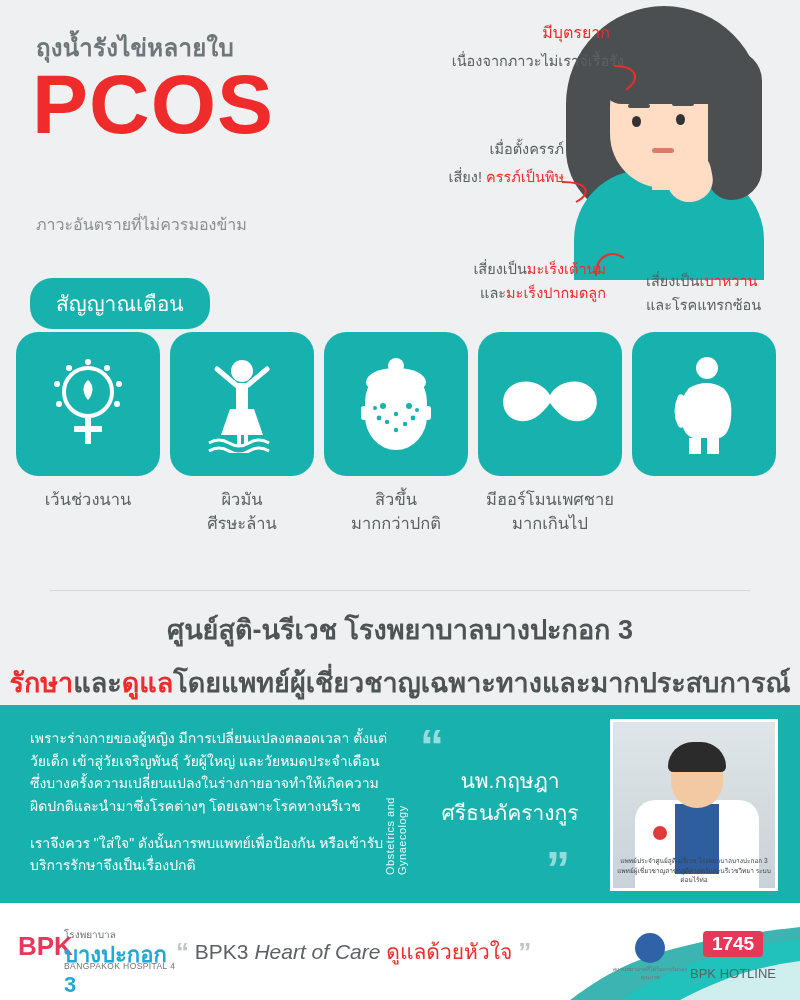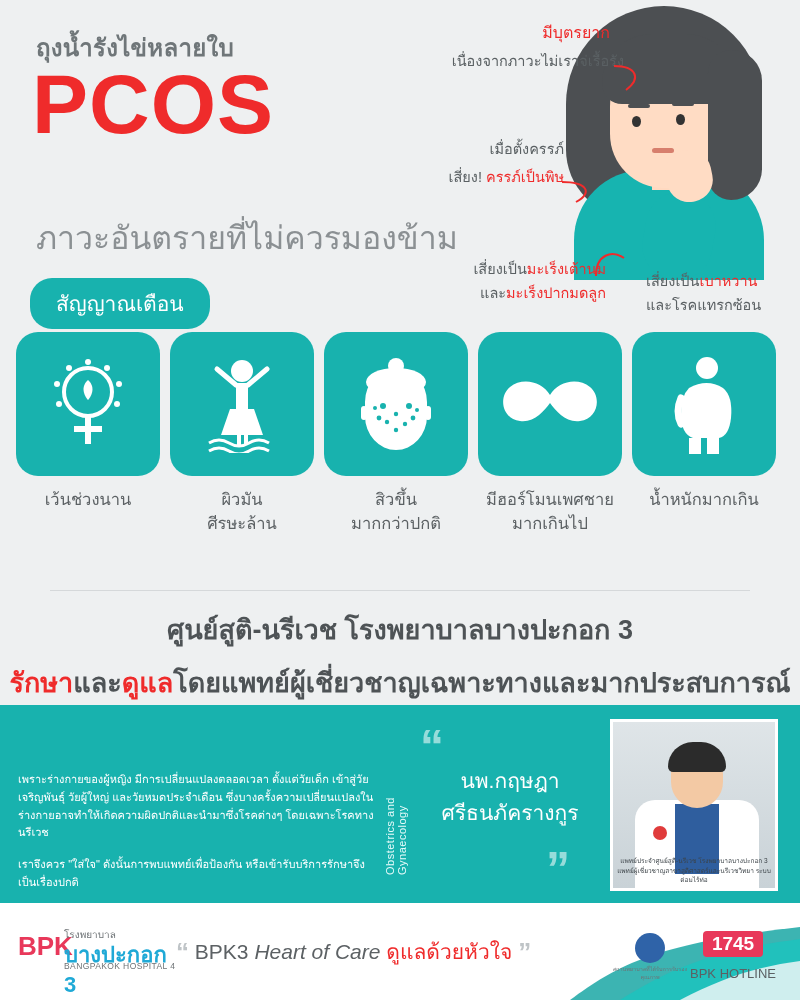--- a/index.html
+++ b/index.html
@@ -22,7 +22,7 @@
   }
   .hero-sub {
     position:absolute; left:36px; top:212px;
-    font-size:32px; color:#8b9093;
+    font-size:16px; color:#8b9093;
   }
 
   

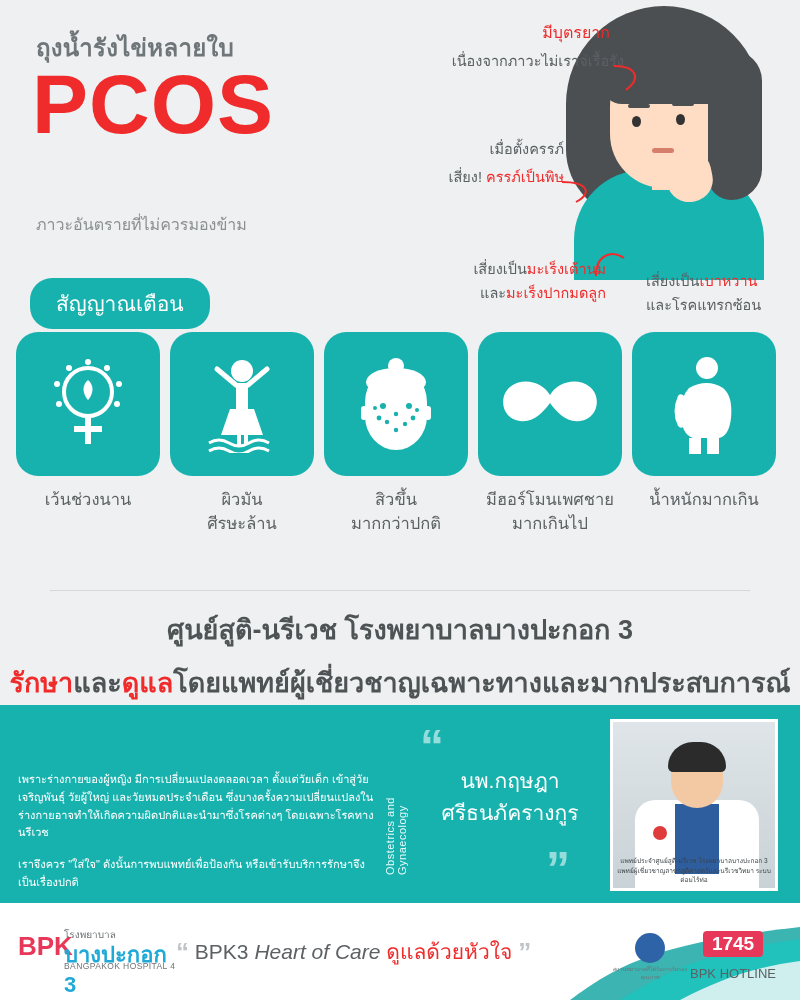--- a/index.html
+++ b/index.html
@@ -283,10 +283,6 @@
             <path d="M14 44 q-6 14 0 26" stroke="#fff" stroke-width="7" fill="none" stroke-linecap="round"></path>
           </svg>
         </div>
-        <div class="card-label">
-          <div>น้ำหนักมากเกิน</div>
-          <div></div>
-        </div>
       </div>
 
     </div>

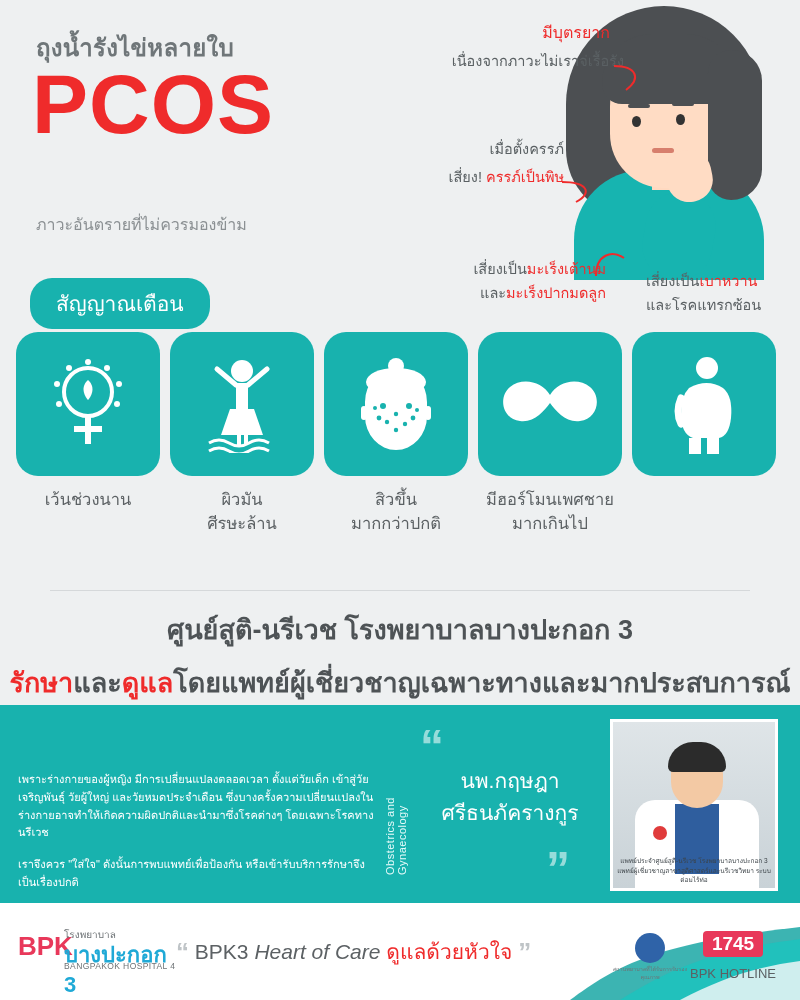--- a/index.html
+++ b/index.html
@@ -80,8 +80,8 @@
   
   .panel { position:relative; height:198px; background:#18b2ae; color:#fff; }
   .panel-text {
-    position:absolute; left:18px; top:22px; width:360px;
-    font-size:11px; line-height:1.62;margin-top:44px;
+    position:absolute; left:30px; top:22px; width:360px;
+    font-size:14px; line-height:1.62;
   }
   .quote-mark { position:absolute; color:rgba(255,255,255,.55); font-size:48px; font-weight:bold; line-height:1; }
   .vert-label {

